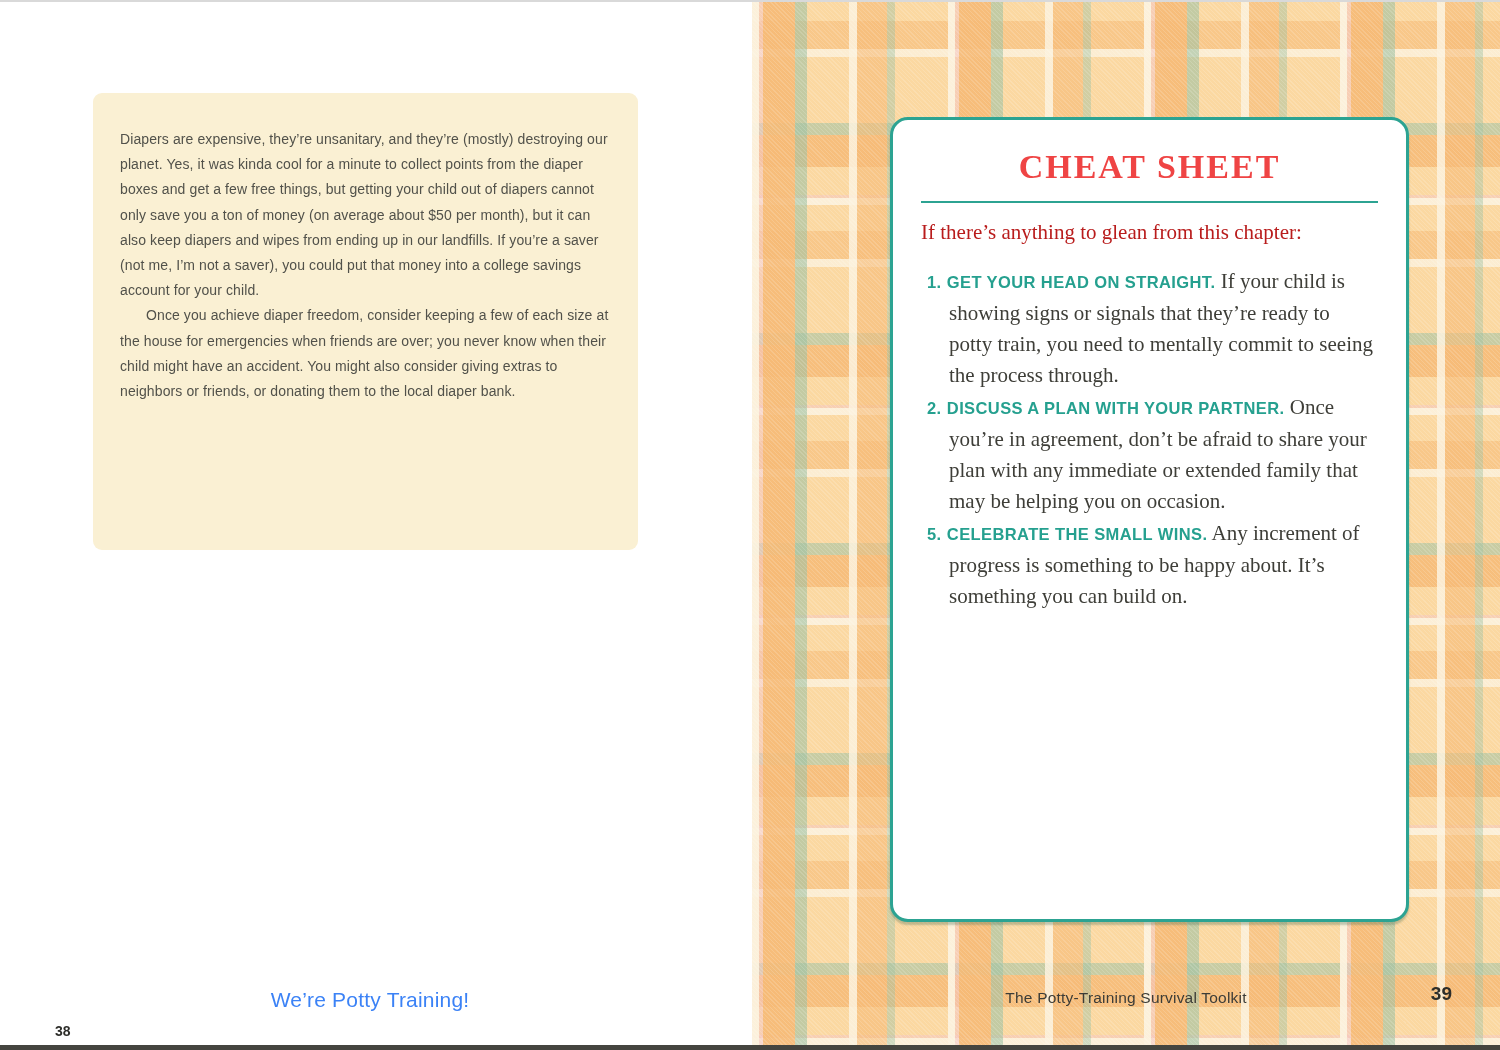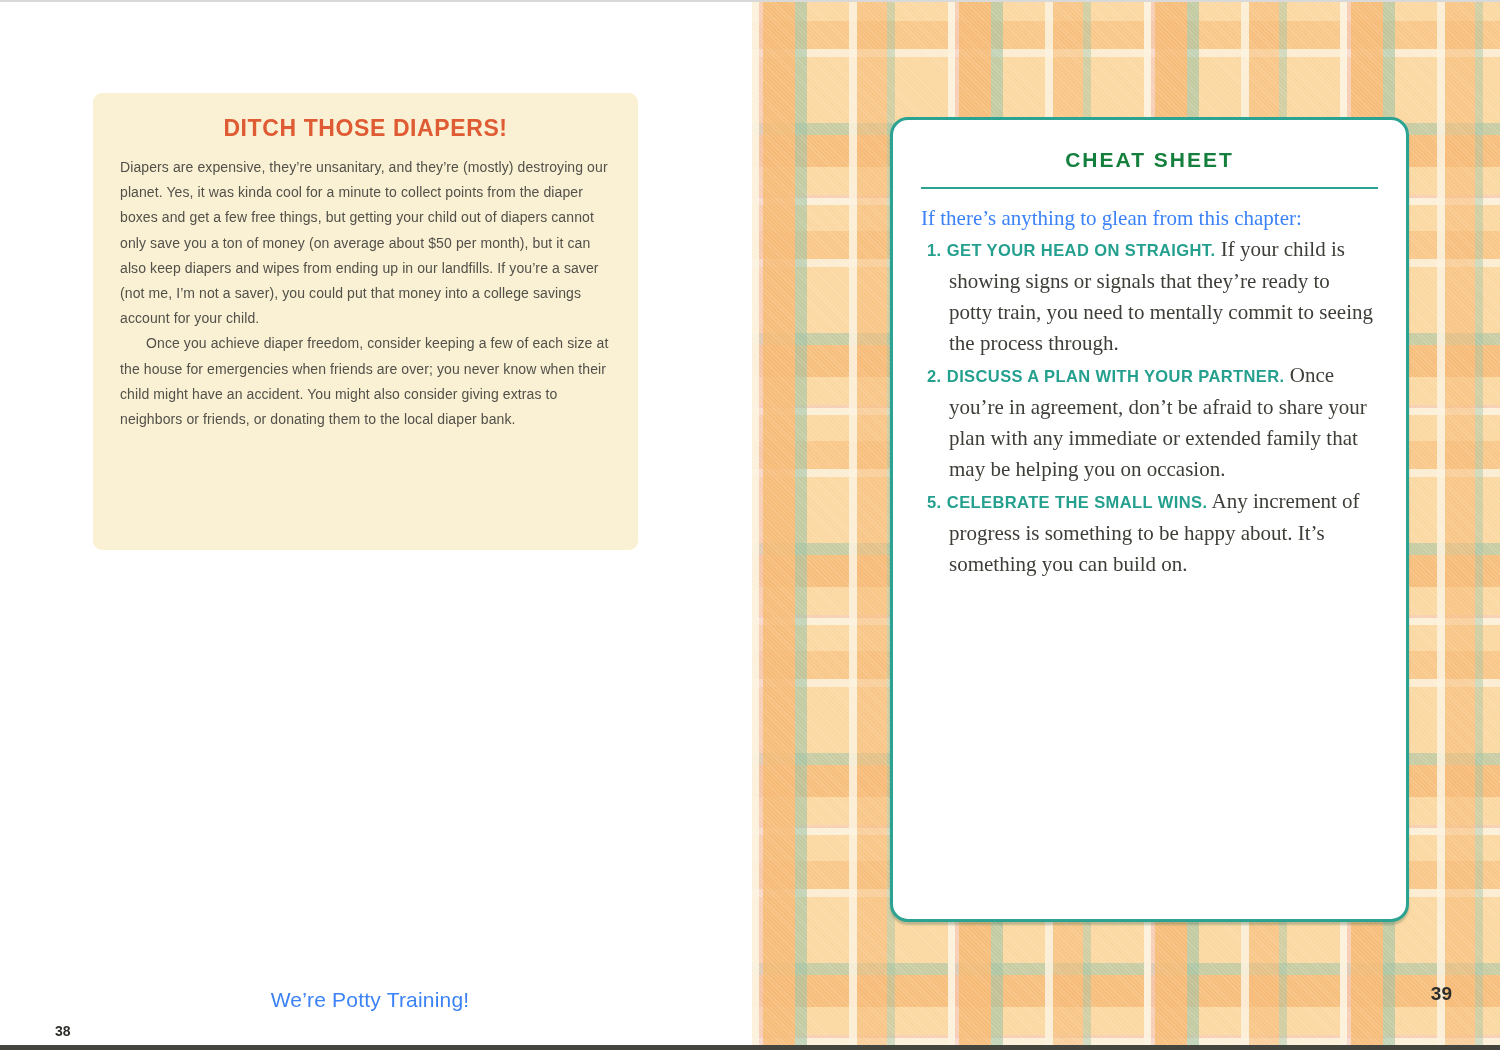--- a/index.html
+++ b/index.html
@@ -156,7 +156,6 @@
   <div class="page-left">
 
     <div class="callout-box">
-      <div class="callout-title">DITCH THOSE DIAPERS!</div>
       <div class="callout-body">
         <p>Diapers are expensive, they’re unsanitary, and they’re (mostly) destroying our planet. Yes, it was kinda cool for a minute to collect points from the diaper boxes and get a few free things, but getting your child out of diapers cannot only save you a ton of money (on average about $50 per month), but it can also keep diapers and wipes from ending up in our landfills. If you’re a saver (not me, I’m not a saver), you could put that money into a college savings account for your child.</p>
         <p class="indented">Once you achieve diaper freedom, consider keeping a few of each size at the house for emergencies when friends are over; you never know when their child might have an accident. You might also consider giving extras to neighbors or friends, or donating them to the local diaper bank.</p>

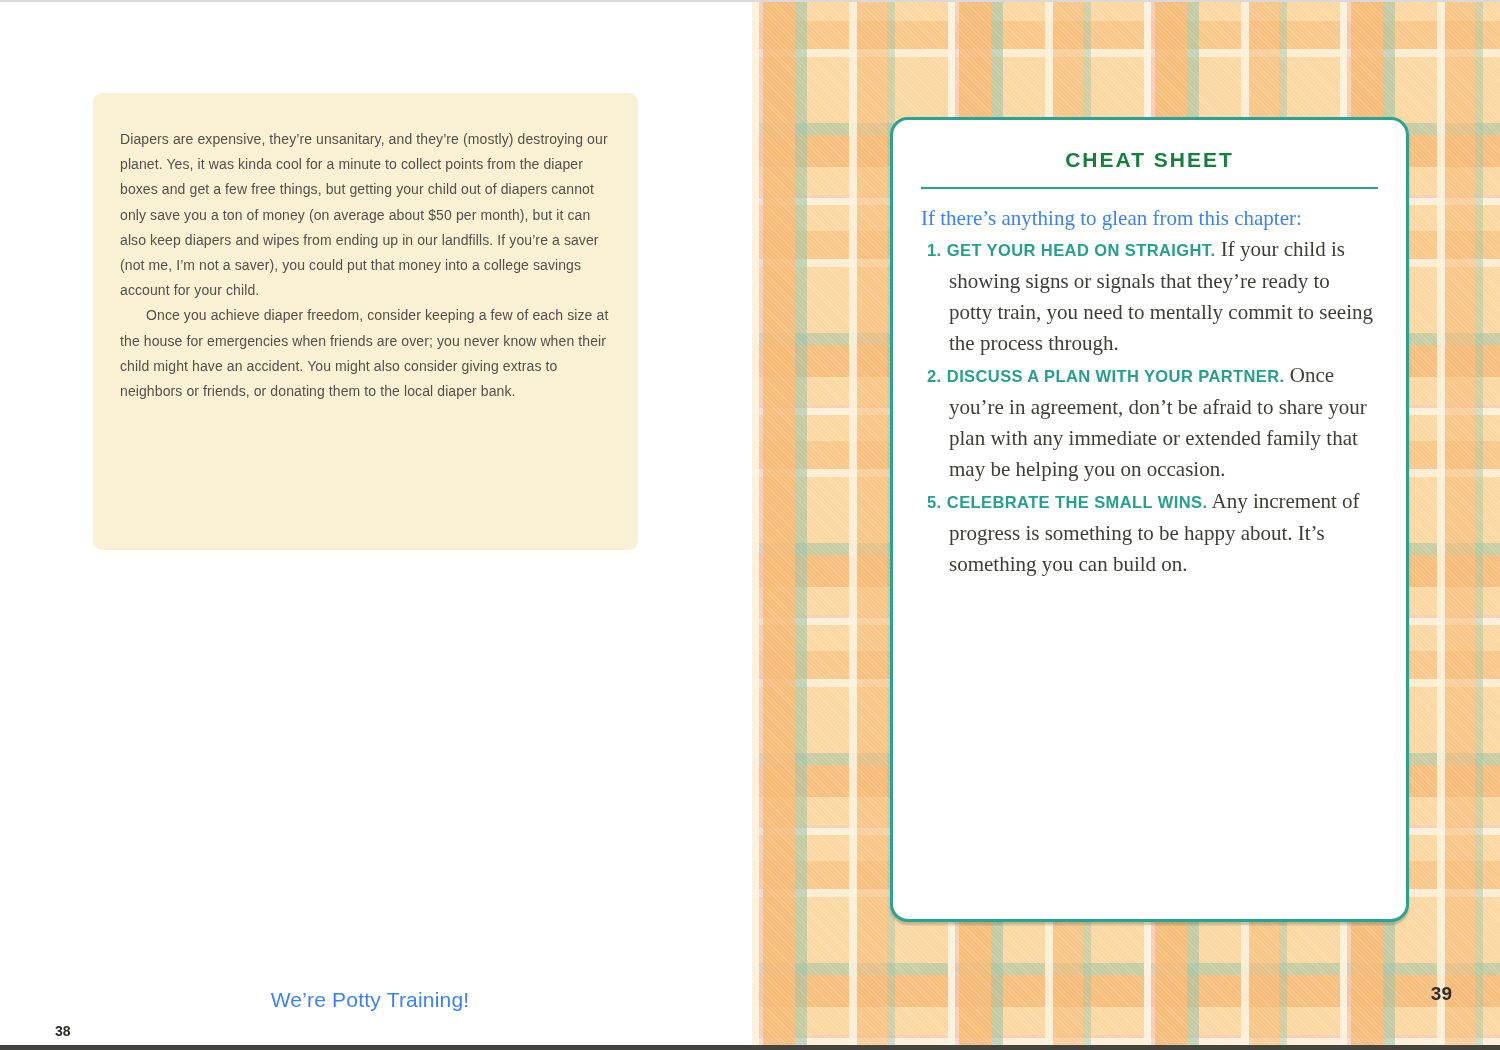--- a/index.html
+++ b/index.html
@@ -100,11 +100,11 @@
   }
   .cheat-title {
     text-align: center;
-    font-family: Liberation Sans, sans-serif;
+    font-family: Liberation Serif, serif;
     font-weight: 700;
-    font-size: 21px;
+    font-size: 34px;
     letter-spacing: 2px;
-    color: #15803d;
+    color: #ef4444;
     margin-top: 6px;
   }
   .cheat-divider {

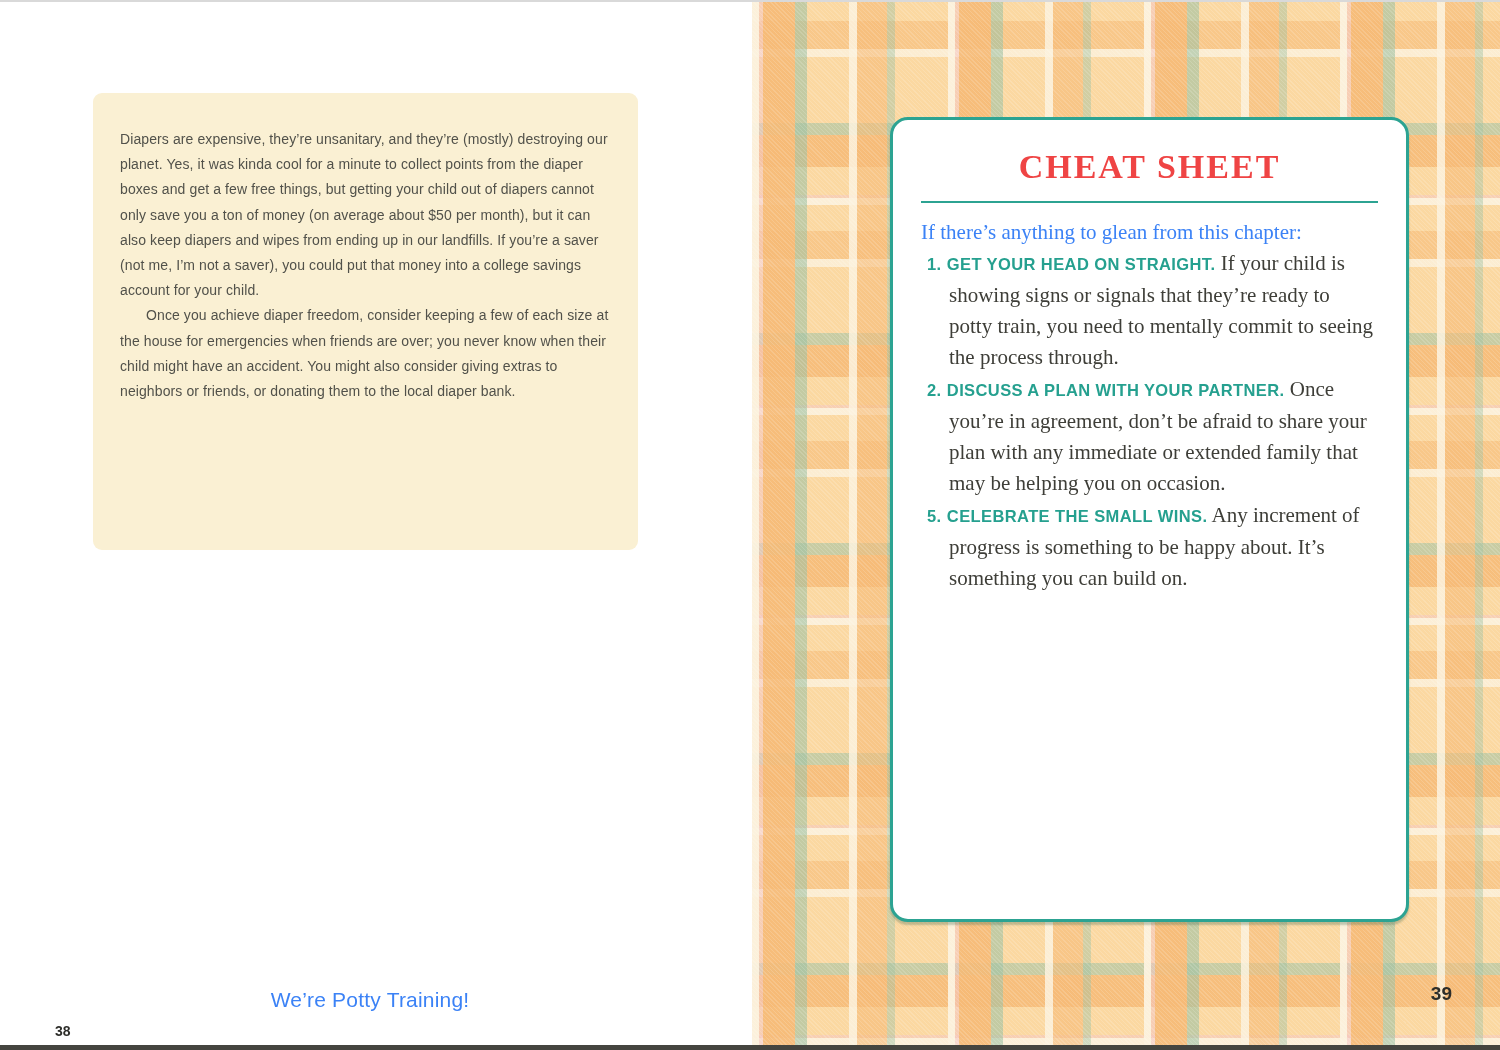--- a/index.html
+++ b/index.html
@@ -116,7 +116,7 @@
     margin-top: 17px;
     font-family: "Liberation Serif", serif;
     font-size: 21px;
-    color: #3b82f6;
+    color: #b91c1c;
   }
   .cheat-list { margin-top: 3px; padding-left: 6px; }
   .cheat-item {

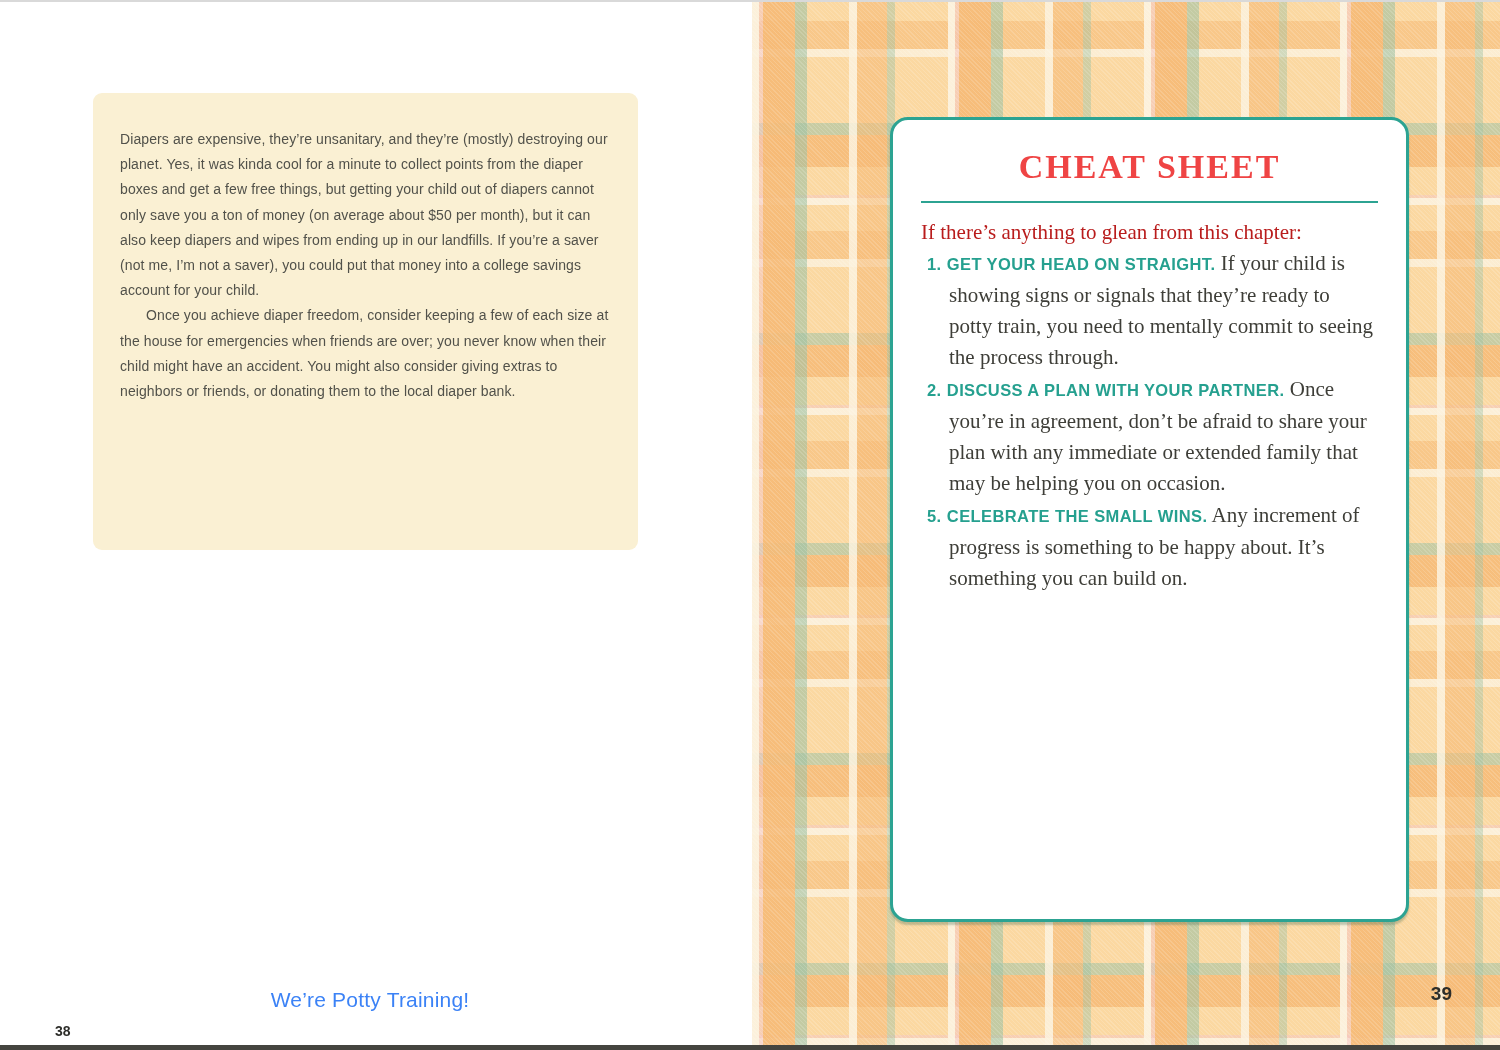--- a/index.html
+++ b/index.html
@@ -118,7 +118,7 @@
     font-size: 21px;
     color: #b91c1c;
   }
-  .cheat-list { margin-top: 3px; padding-left: 6px; }
+  .cheat-list { margin-top: 21px; padding-left: 6px; }
   .cheat-item {
     padding-left: 22px;
     text-indent: -22px;

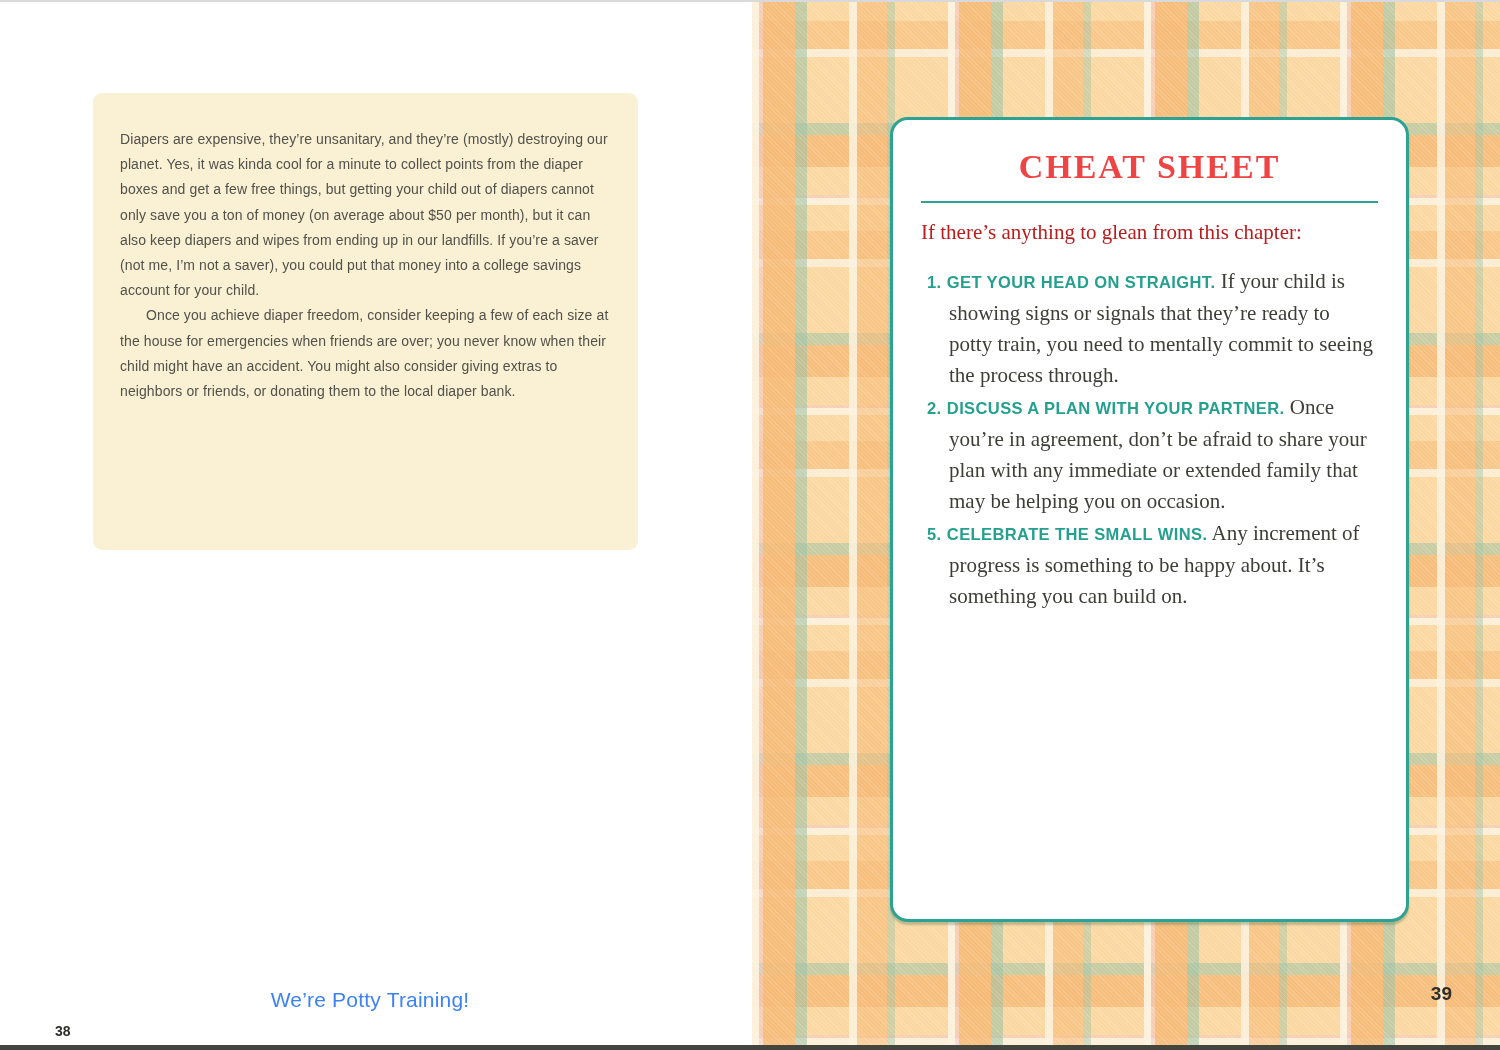--- a/index.html
+++ b/index.html
@@ -186,6 +186,7 @@
       </div>
     </div>
 
+    <div class="footer-right-title">The Potty-Training Survival Toolkit</div>
     <div class="footer-right-number">39</div>
   </div>
 

